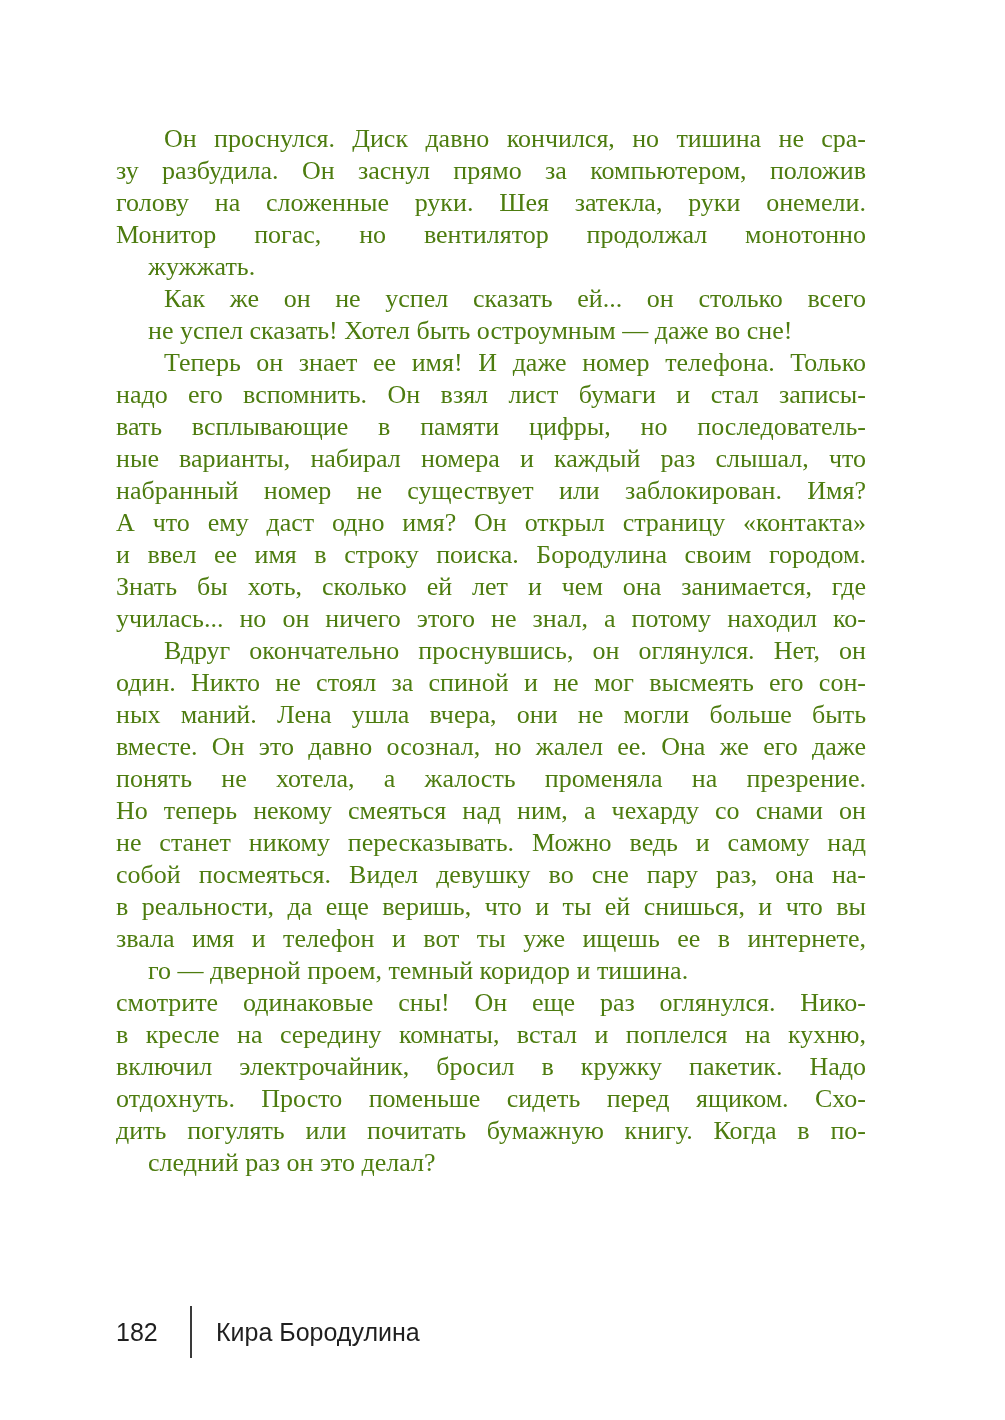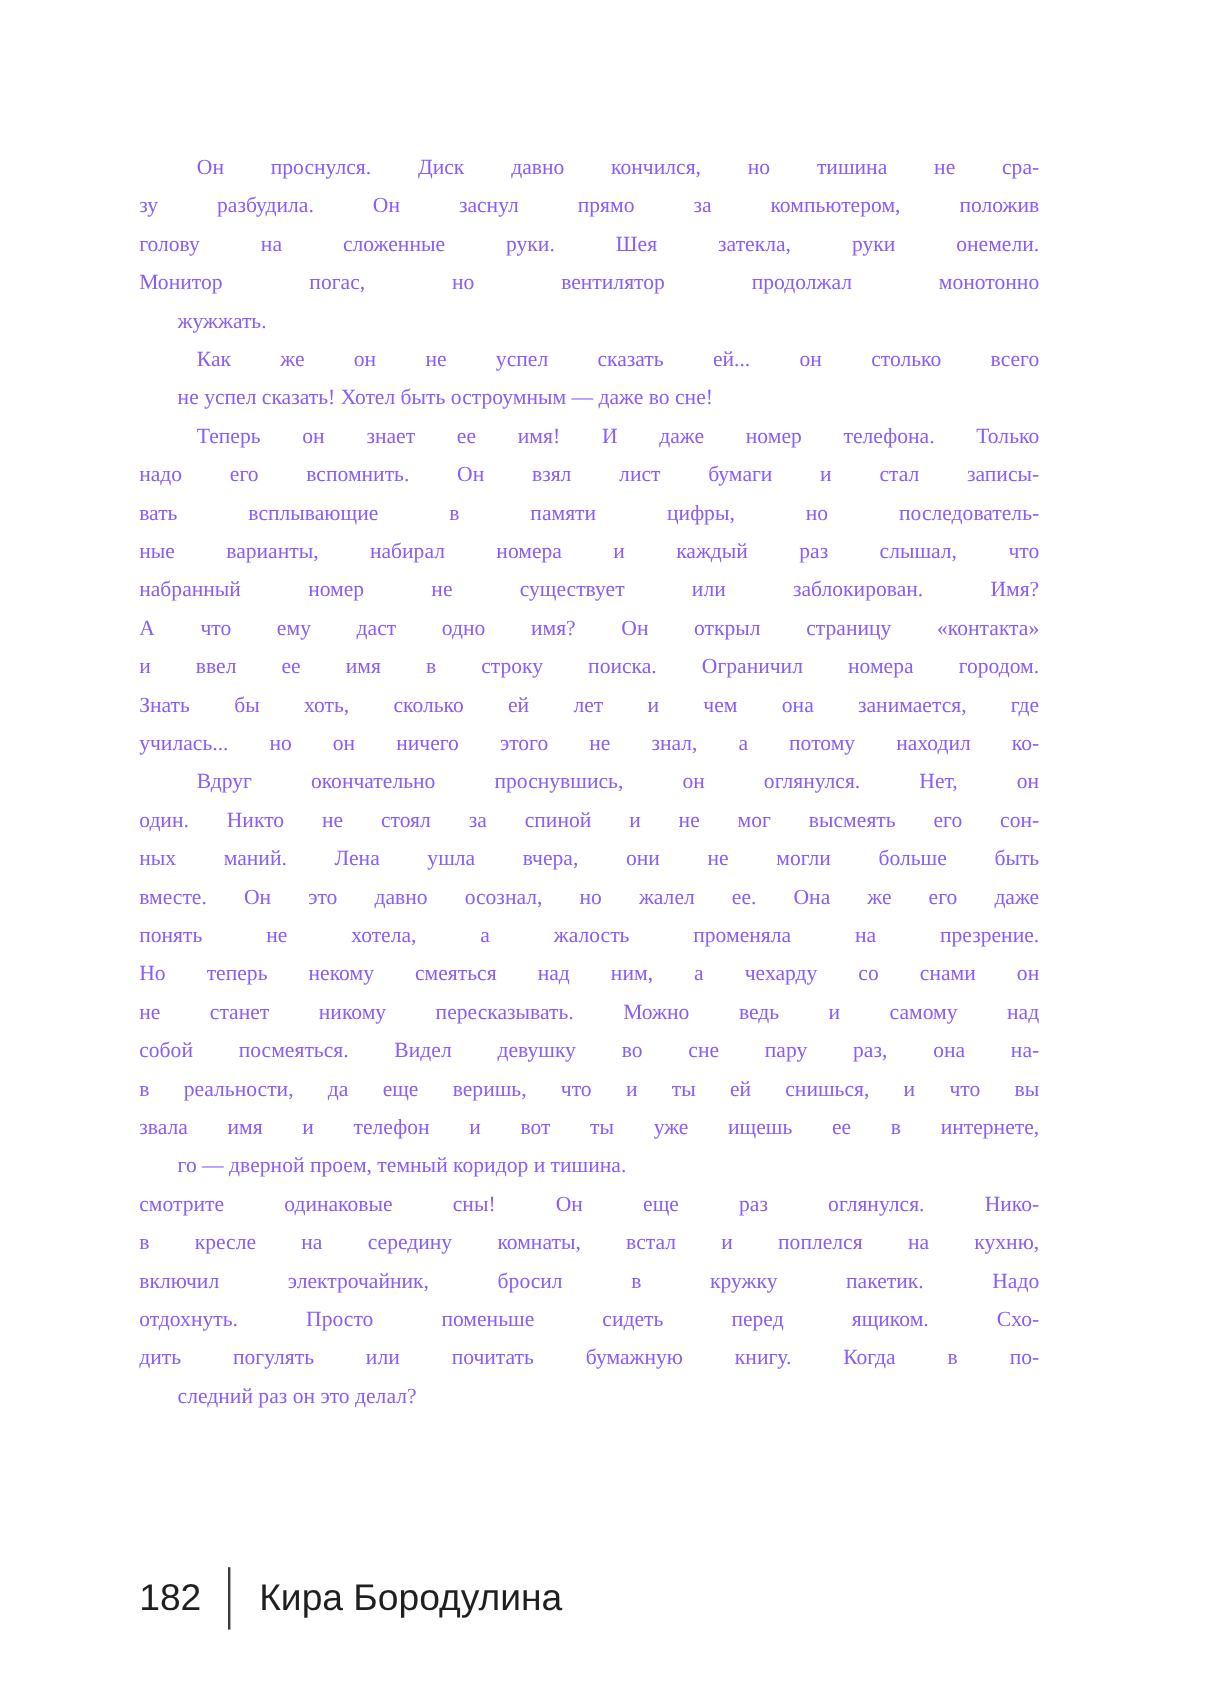--- a/index.html
+++ b/index.html
@@ -24,8 +24,8 @@
     left: 116px;
     top: 123px;
     width: 750px;
-    color: #8b5cf6;
-    font-size: 18px;
+    color: #4d7c0f;
+    font-size: 26px;
     line-height: 32px;
   }
   .paragraph {

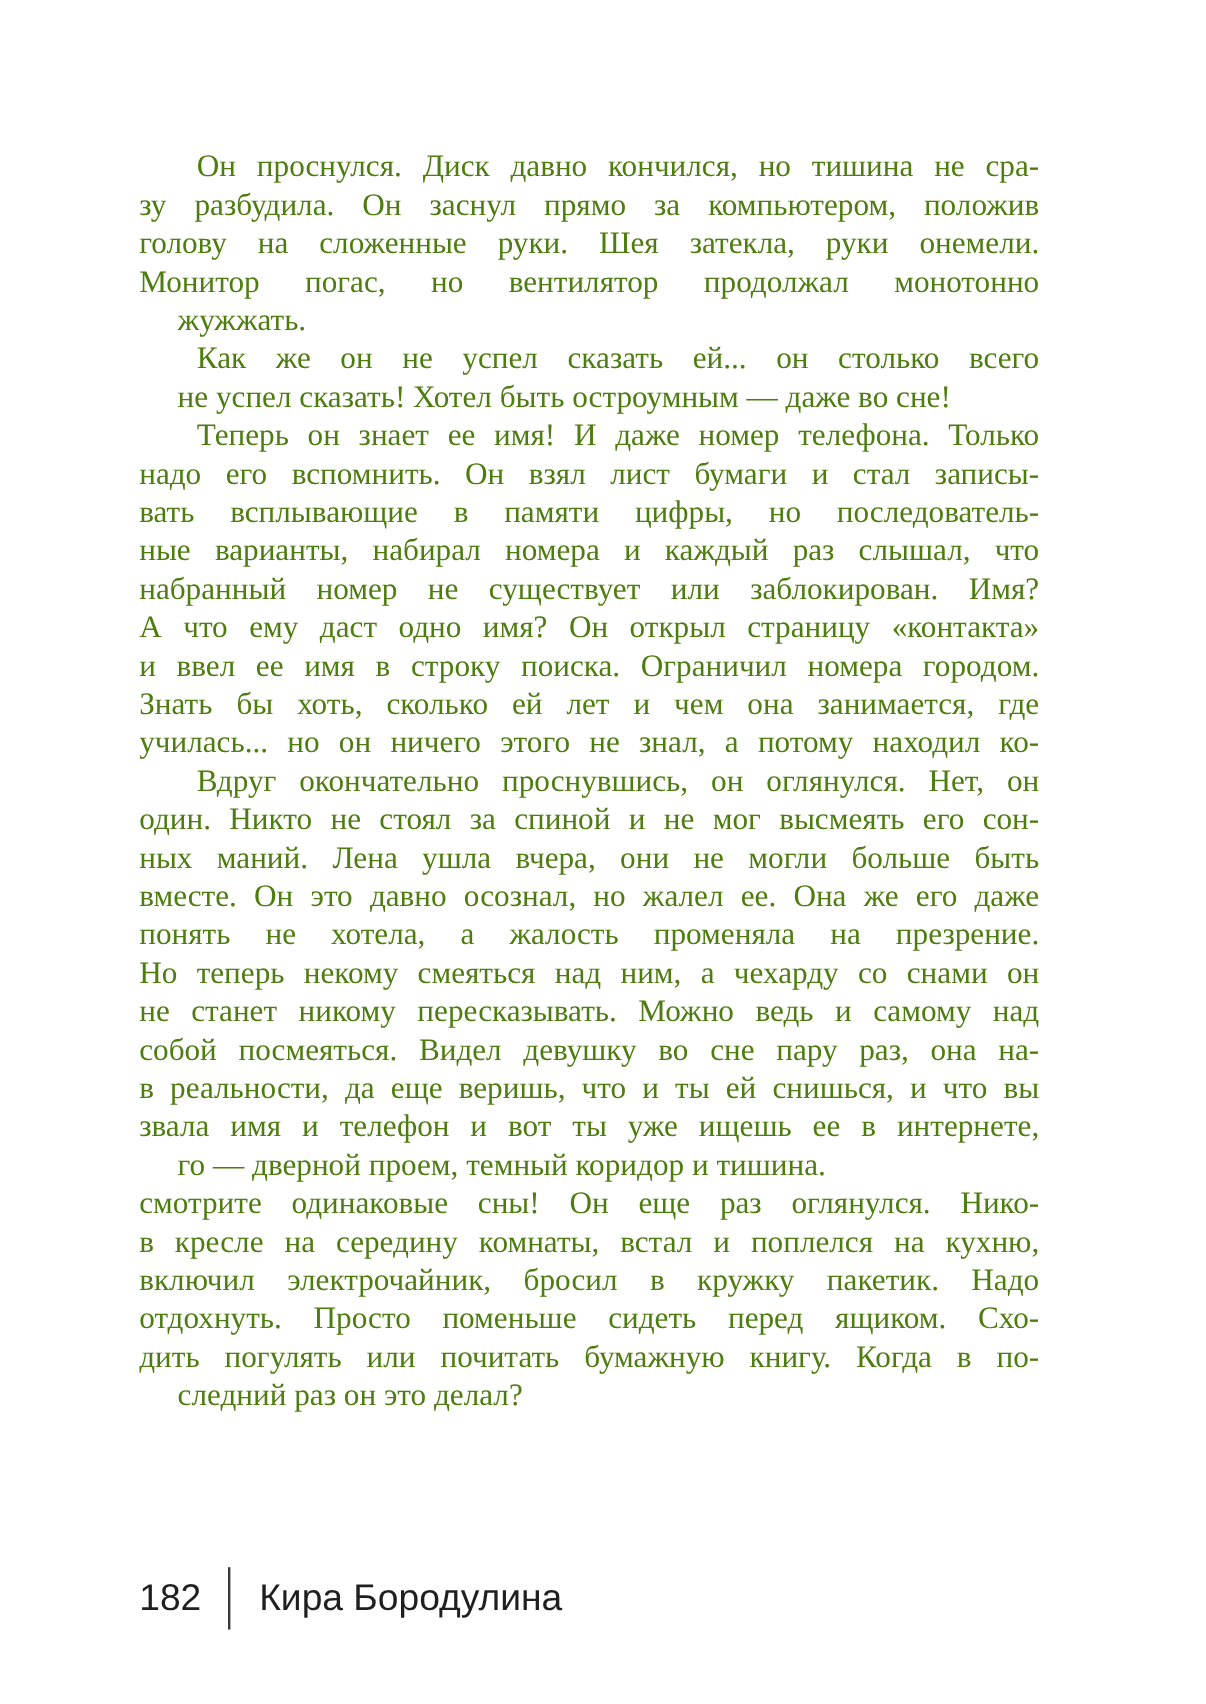--- a/index.html
+++ b/index.html
@@ -98,7 +98,7 @@
         <div class="line">ные варианты, набирал номера и каждый раз слышал, что</div>
         <div class="line">набранный номер не существует или заблокирован. Имя?</div>
         <div class="line">А что ему даст одно имя? Он открыл страницу «контакта»</div>
-        <div class="line">и ввел ее имя в строку поиска. Ограничил номера городом.</div>
+        <div class="line">и ввел ее имя в строку поиска. Бородулина своим городом.</div>
         <div class="line">Знать бы хоть, сколько ей лет и чем она занимается, где</div>
         <div class="line">училась... но он ничего этого не знал, а потому находил ко-</div>
       </div>

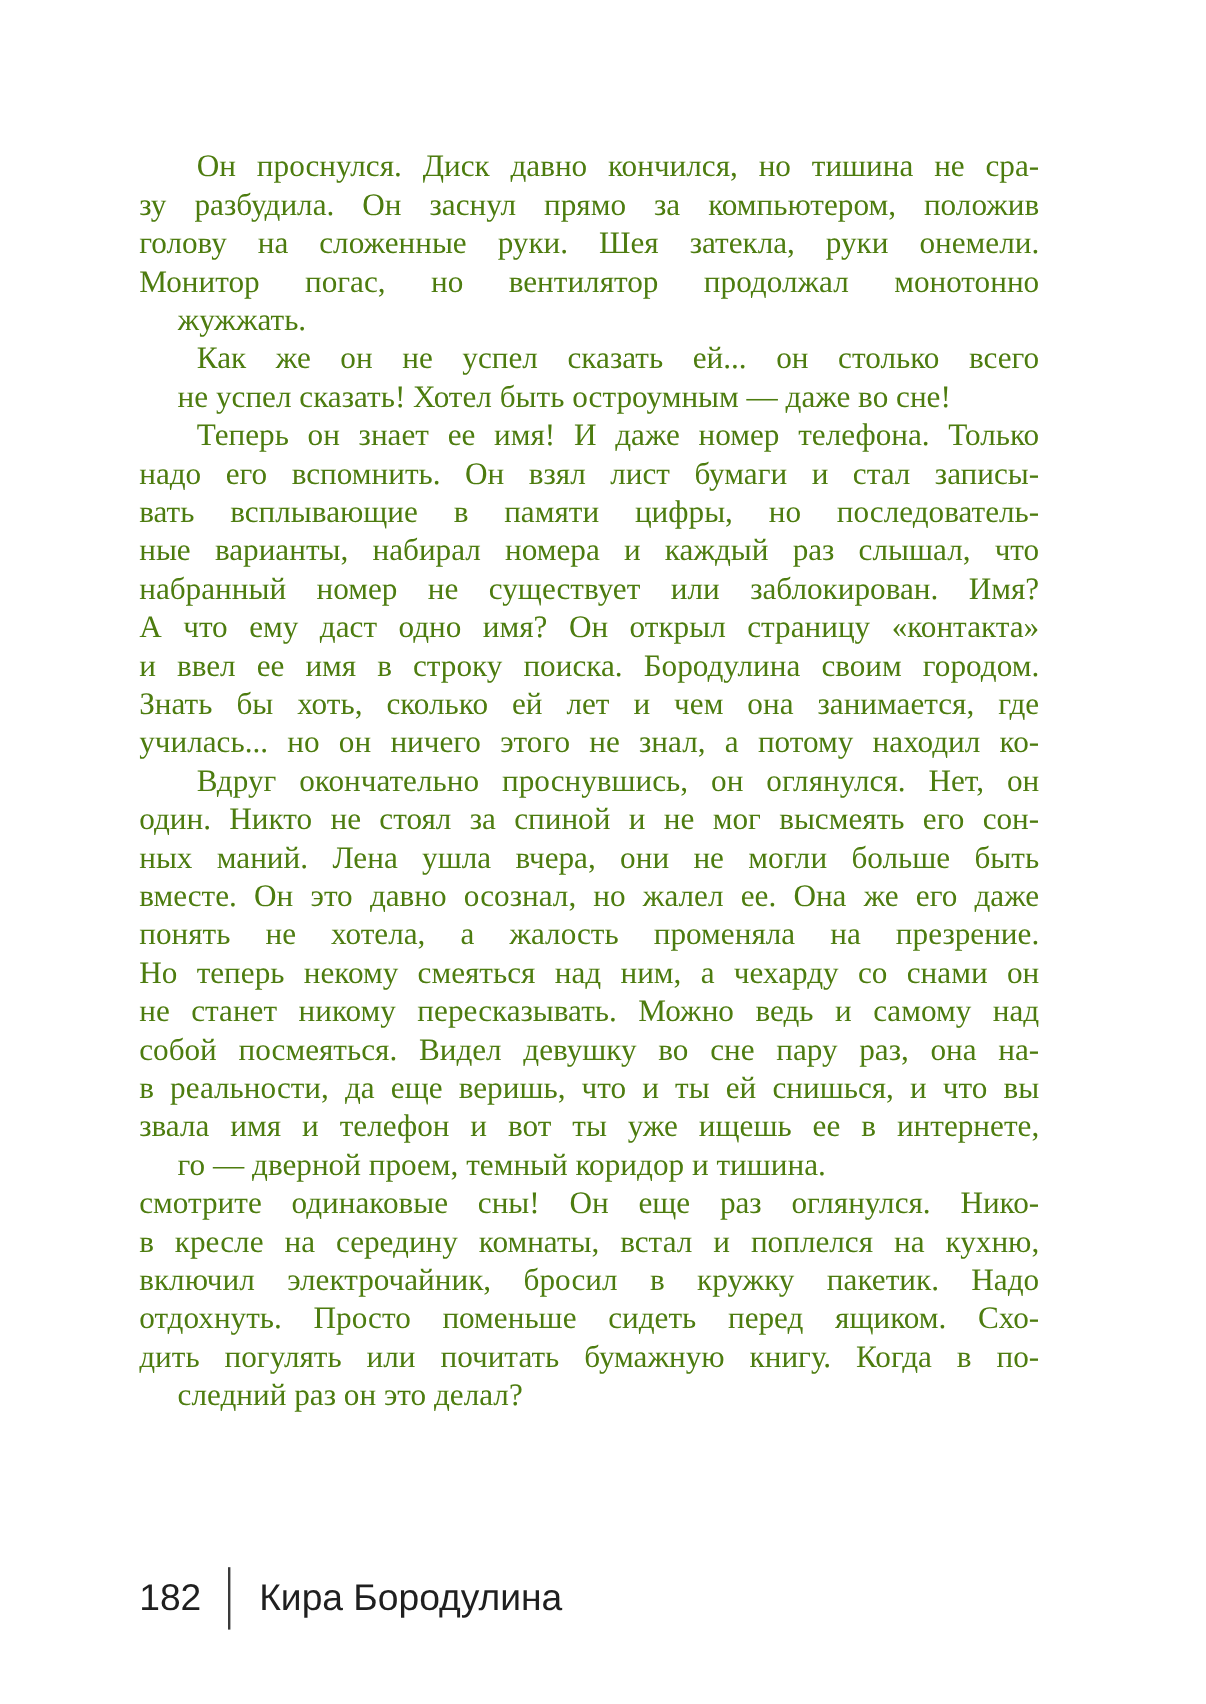--- a/index.html
+++ b/index.html
@@ -56,7 +56,7 @@
     display: flex;
     align-items: center;
     font-family: "Liberation Sans", sans-serif;
-    font-size: 31px;
+    font-size: 25px;
     color: #1f1f1f;
   }
   .page-number {

